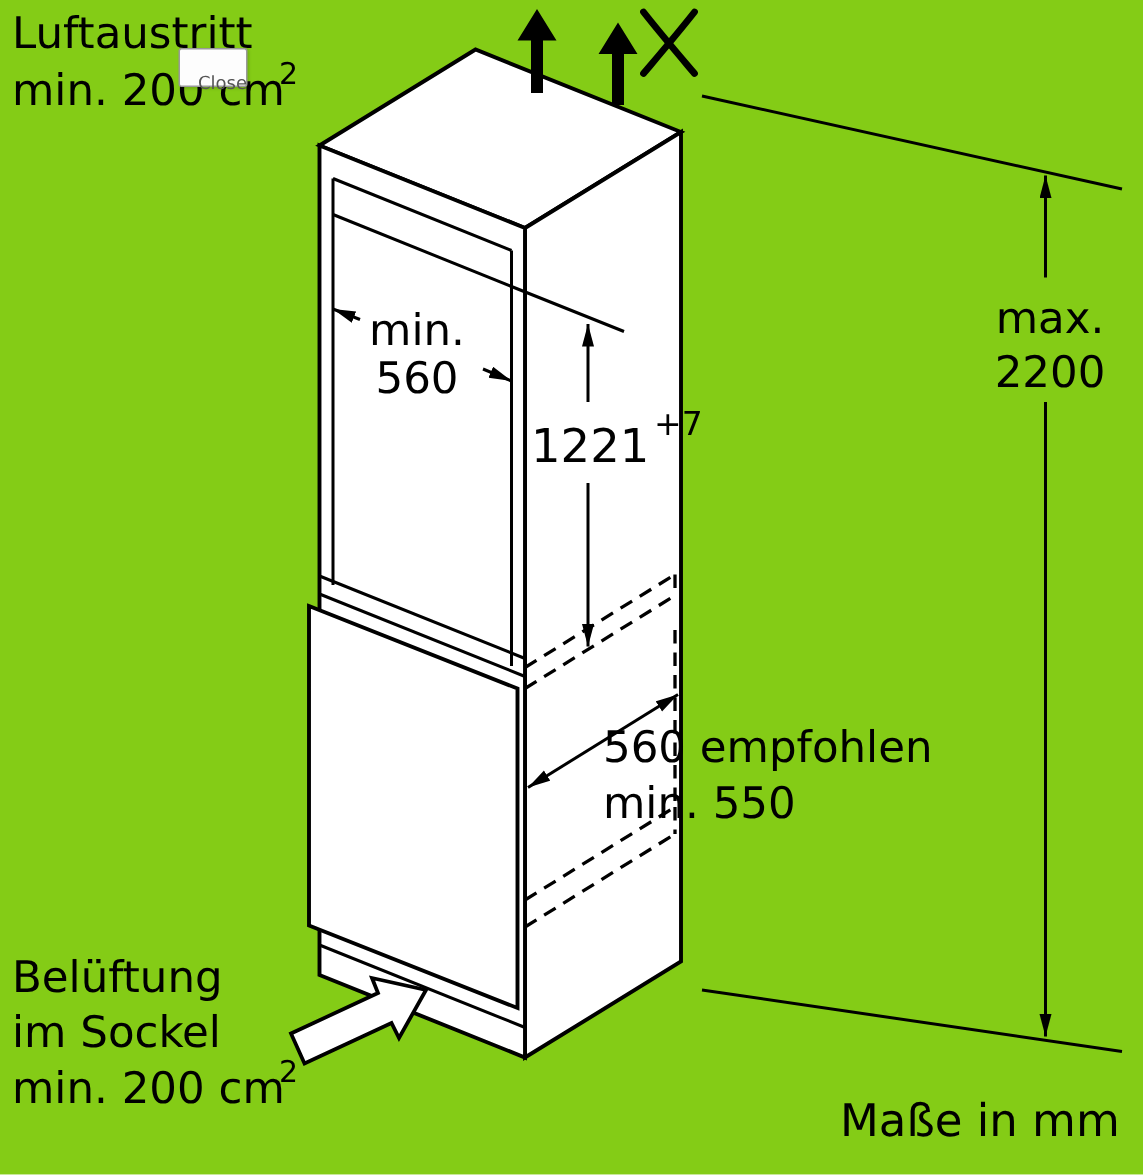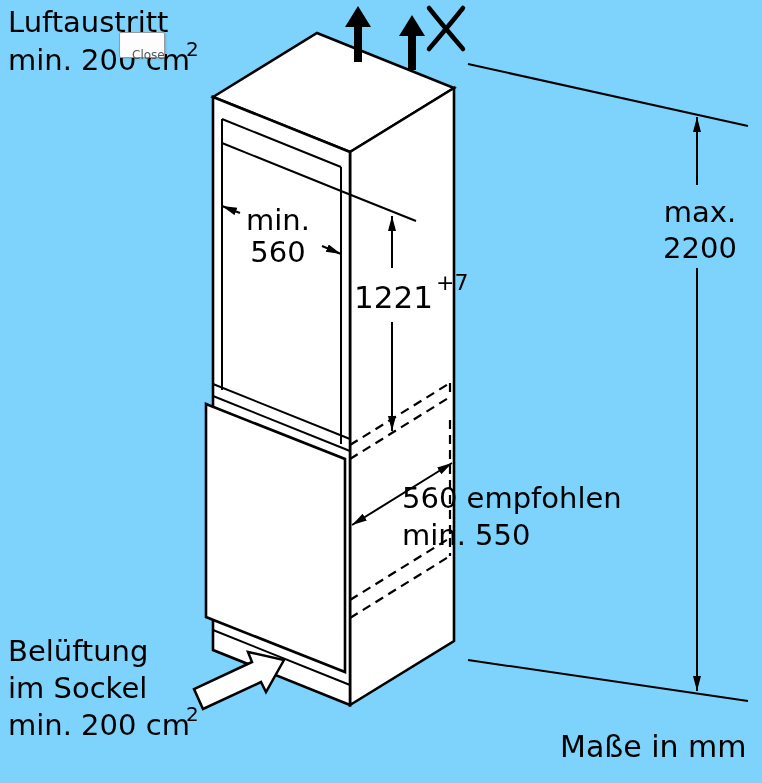--- a/index.html
+++ b/index.html
@@ -4,7 +4,7 @@
 <style>
   html,body{margin:0;padding:0;background:#ffffff;}
   .stage{
-    position:relative;width:762px;height:783px;background:#7dd3fc;
+    position:relative;width:762px;height:783px;background:#84cc16;
     font-family:"DejaVu Sans","Liberation Sans",sans-serif;overflow:hidden;
   }
   .stage svg{position:absolute;left:0;top:0;}

